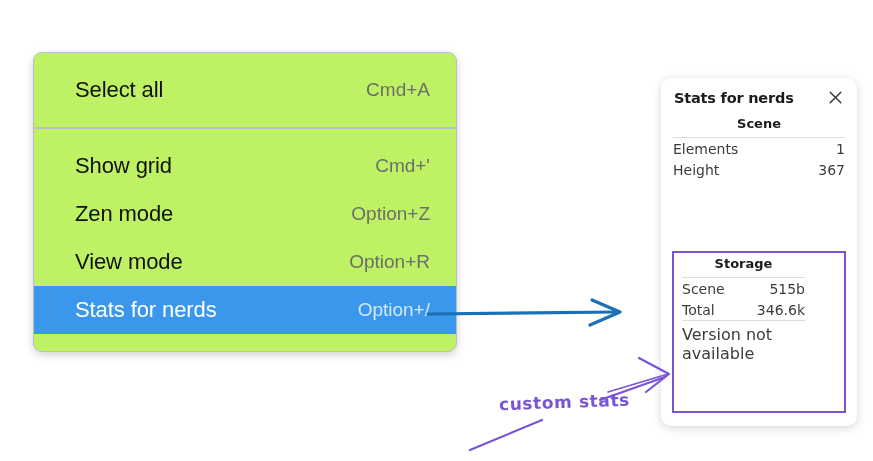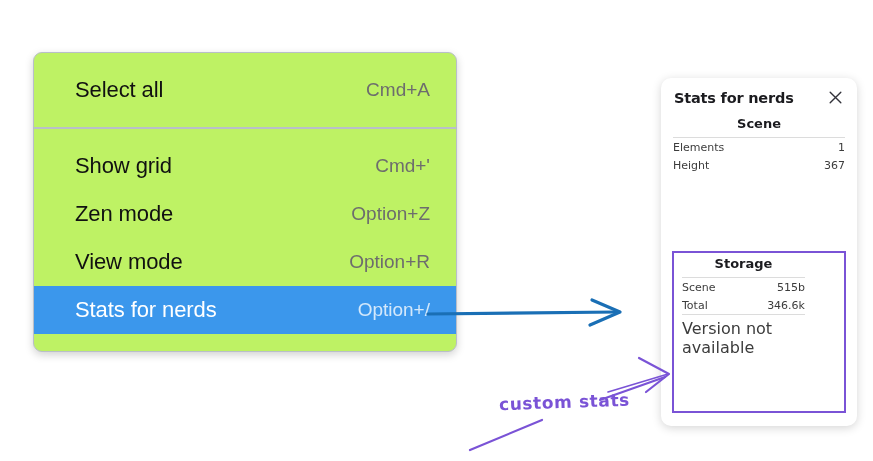--- a/index.html
+++ b/index.html
@@ -117,7 +117,7 @@
     display: flex;
     justify-content: space-between;
     align-items: baseline;
-    font-size: 11px;
+    font-size: 14px;
     color: #3c3c3c;
     padding: 3px 0 2px 0;
   }

